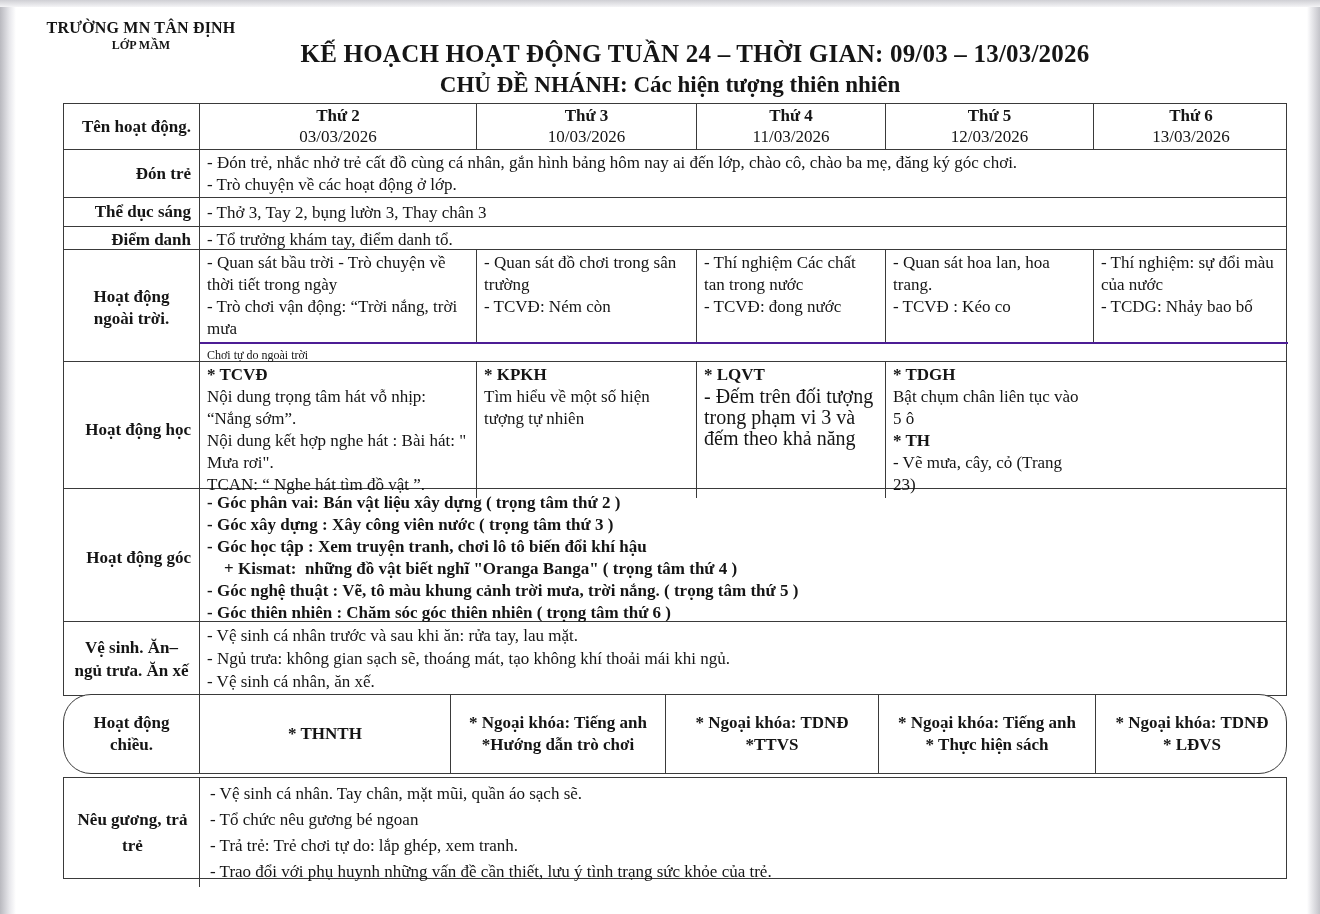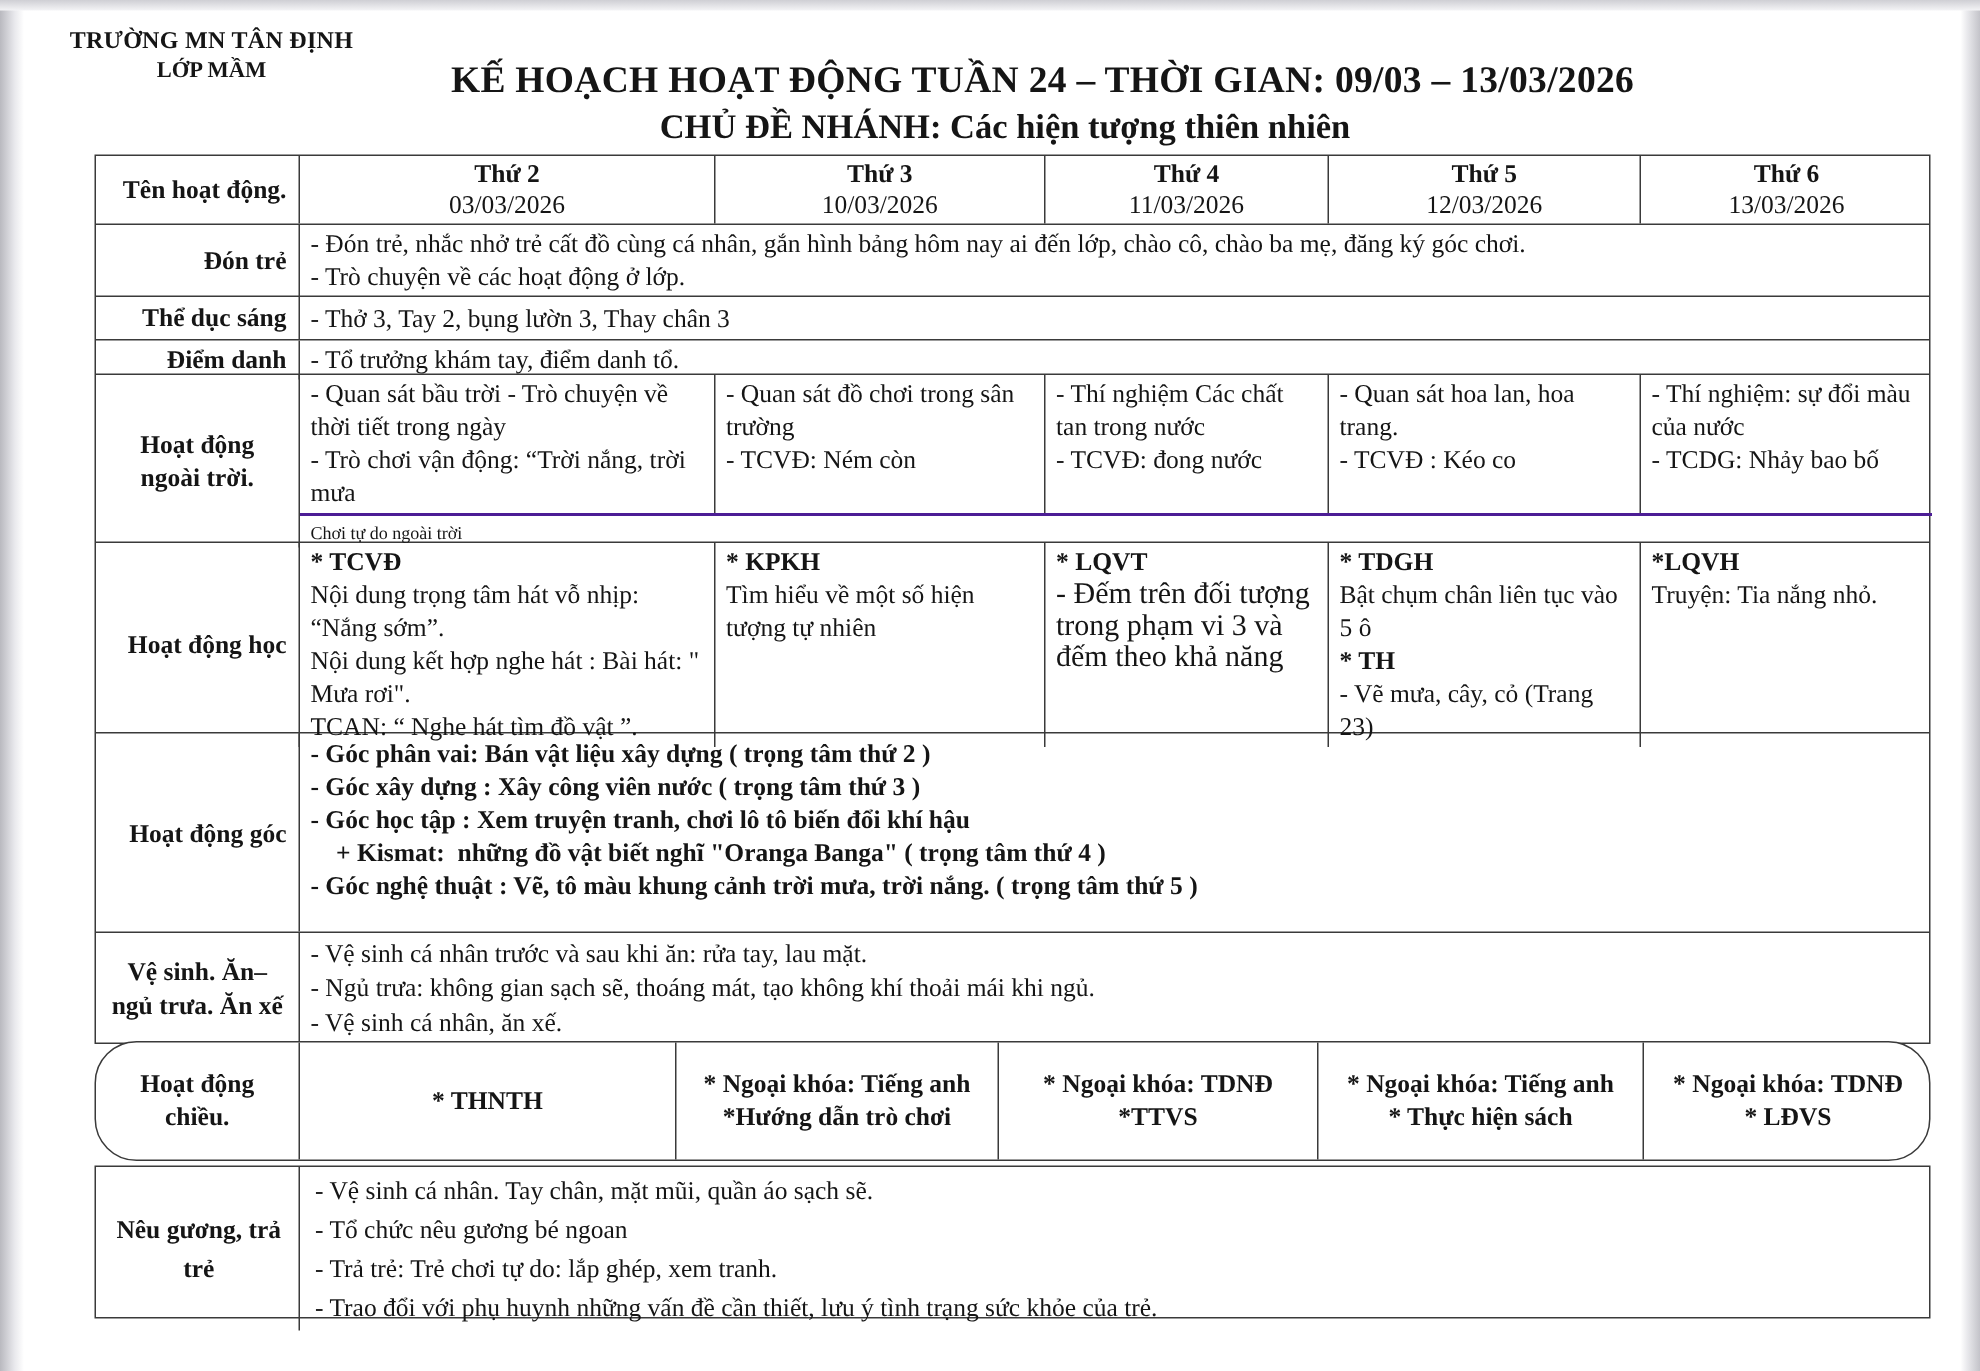--- a/index.html
+++ b/index.html
@@ -19,7 +19,7 @@
   .school { position:absolute; left:35px; top:18px; width:212px; text-align:center;
             font-weight:bold; line-height:1.25; }
   .school .name { font-size:16px; letter-spacing:.2px; }
-  .school .cls  { font-size:15px; }
+  .school .cls  { font-size:12px; }
 
   .title-main { position:absolute; left:150px; top:40px; width:1090px; text-align:center;
                 font-size:25px; font-weight:bold; letter-spacing:.2px; }

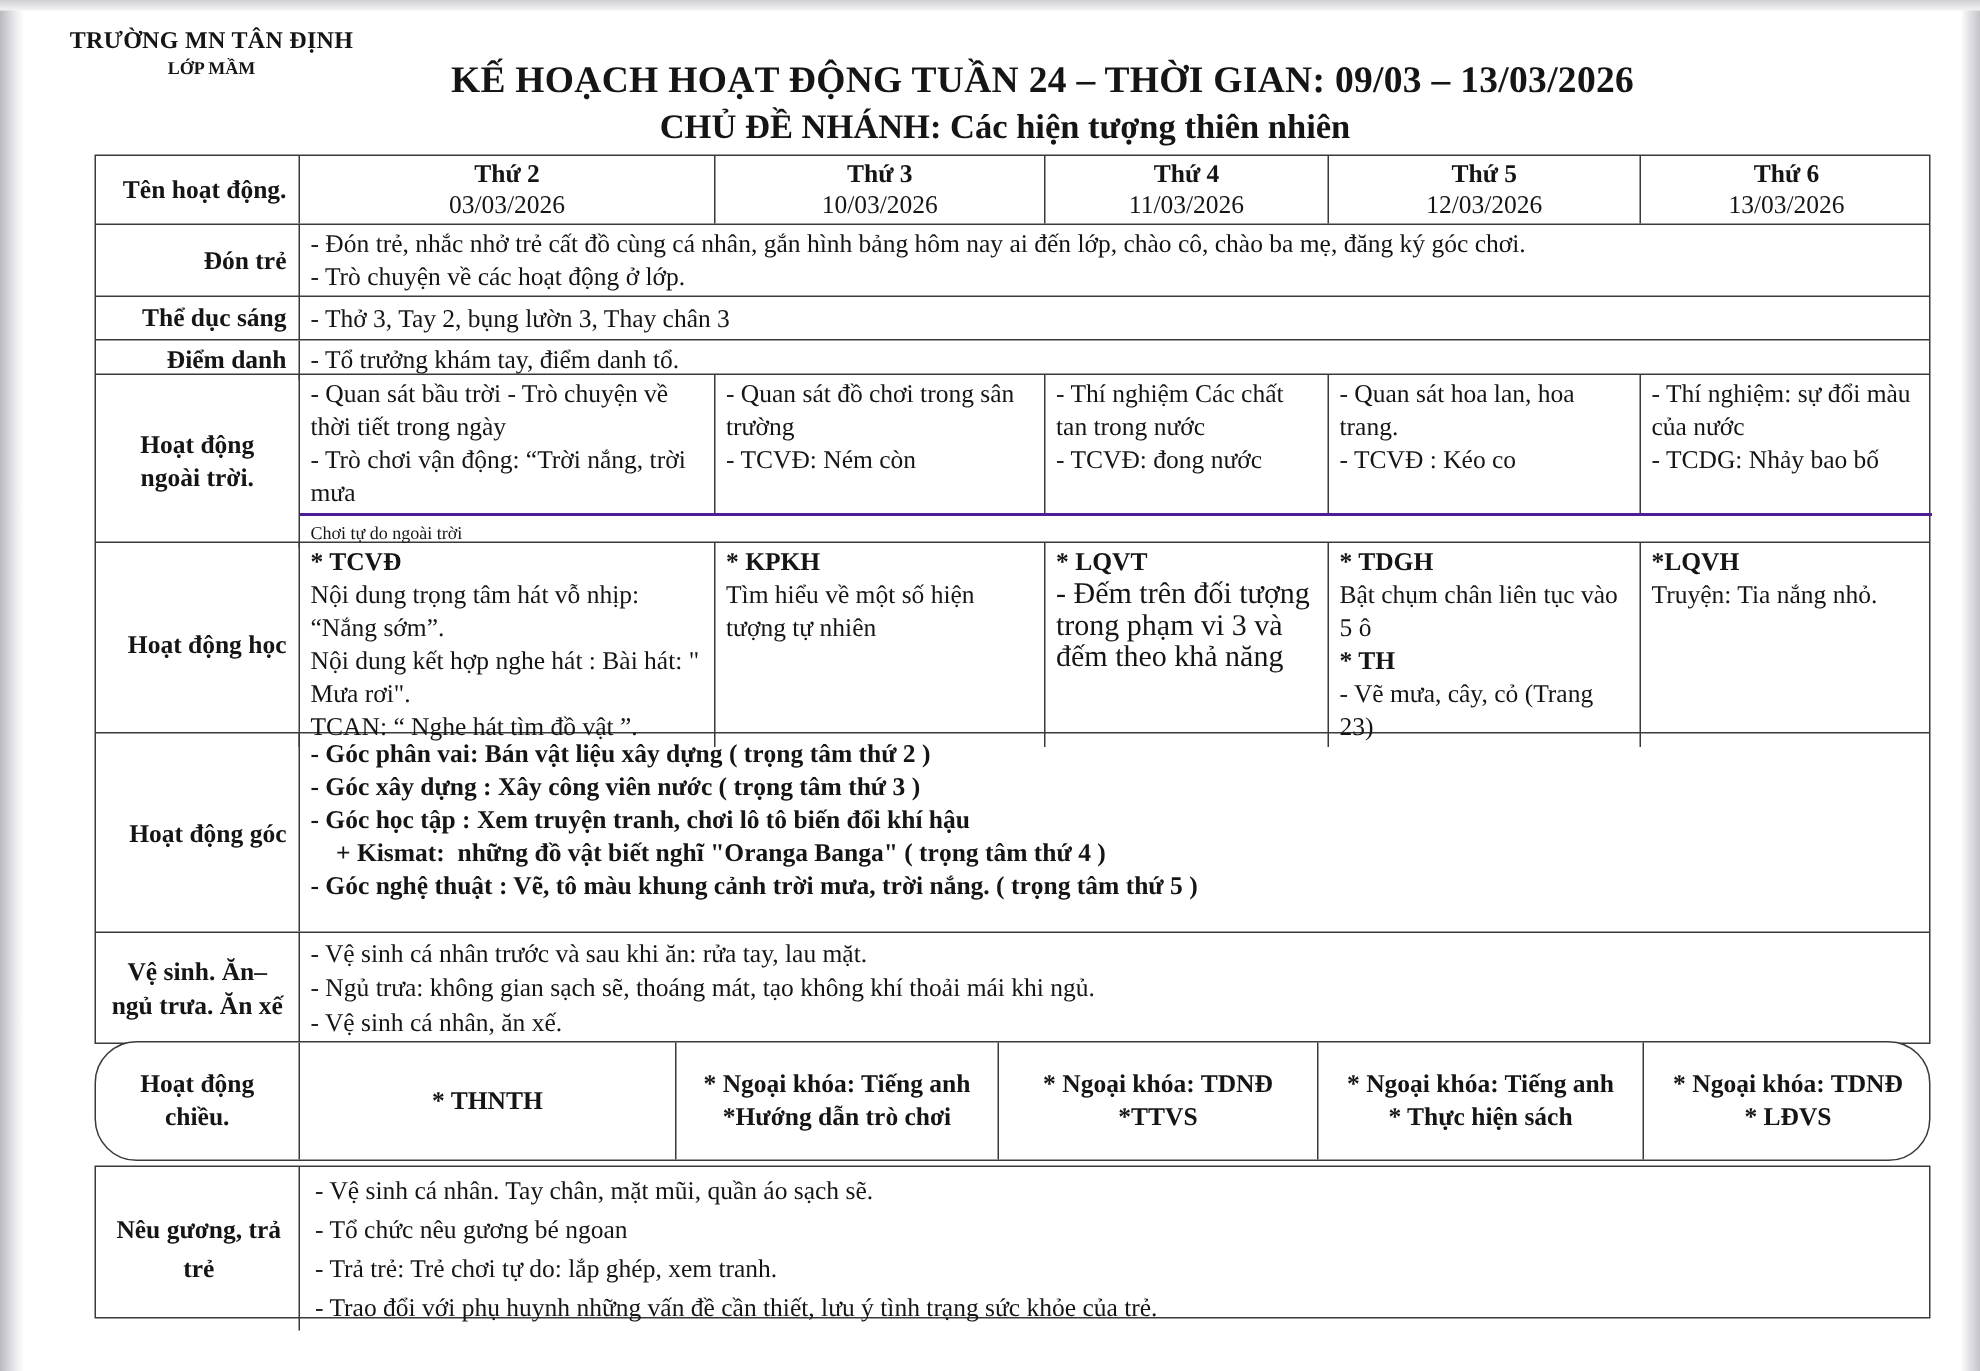--- a/index.html
+++ b/index.html
@@ -195,10 +195,6 @@
       <div class="hoc-h">* TH</div>
       <div>- Vẽ mưa, cây, cỏ (Trang 23)</div>
     </div>
-    <div class="cell">
-      <div class="hoc-h">*LQVH</div>
-      <div>Truyện: Tia nắng nhỏ.</div>
-    </div>
   </div>
 
   <div class="row cols-2 r-goc">

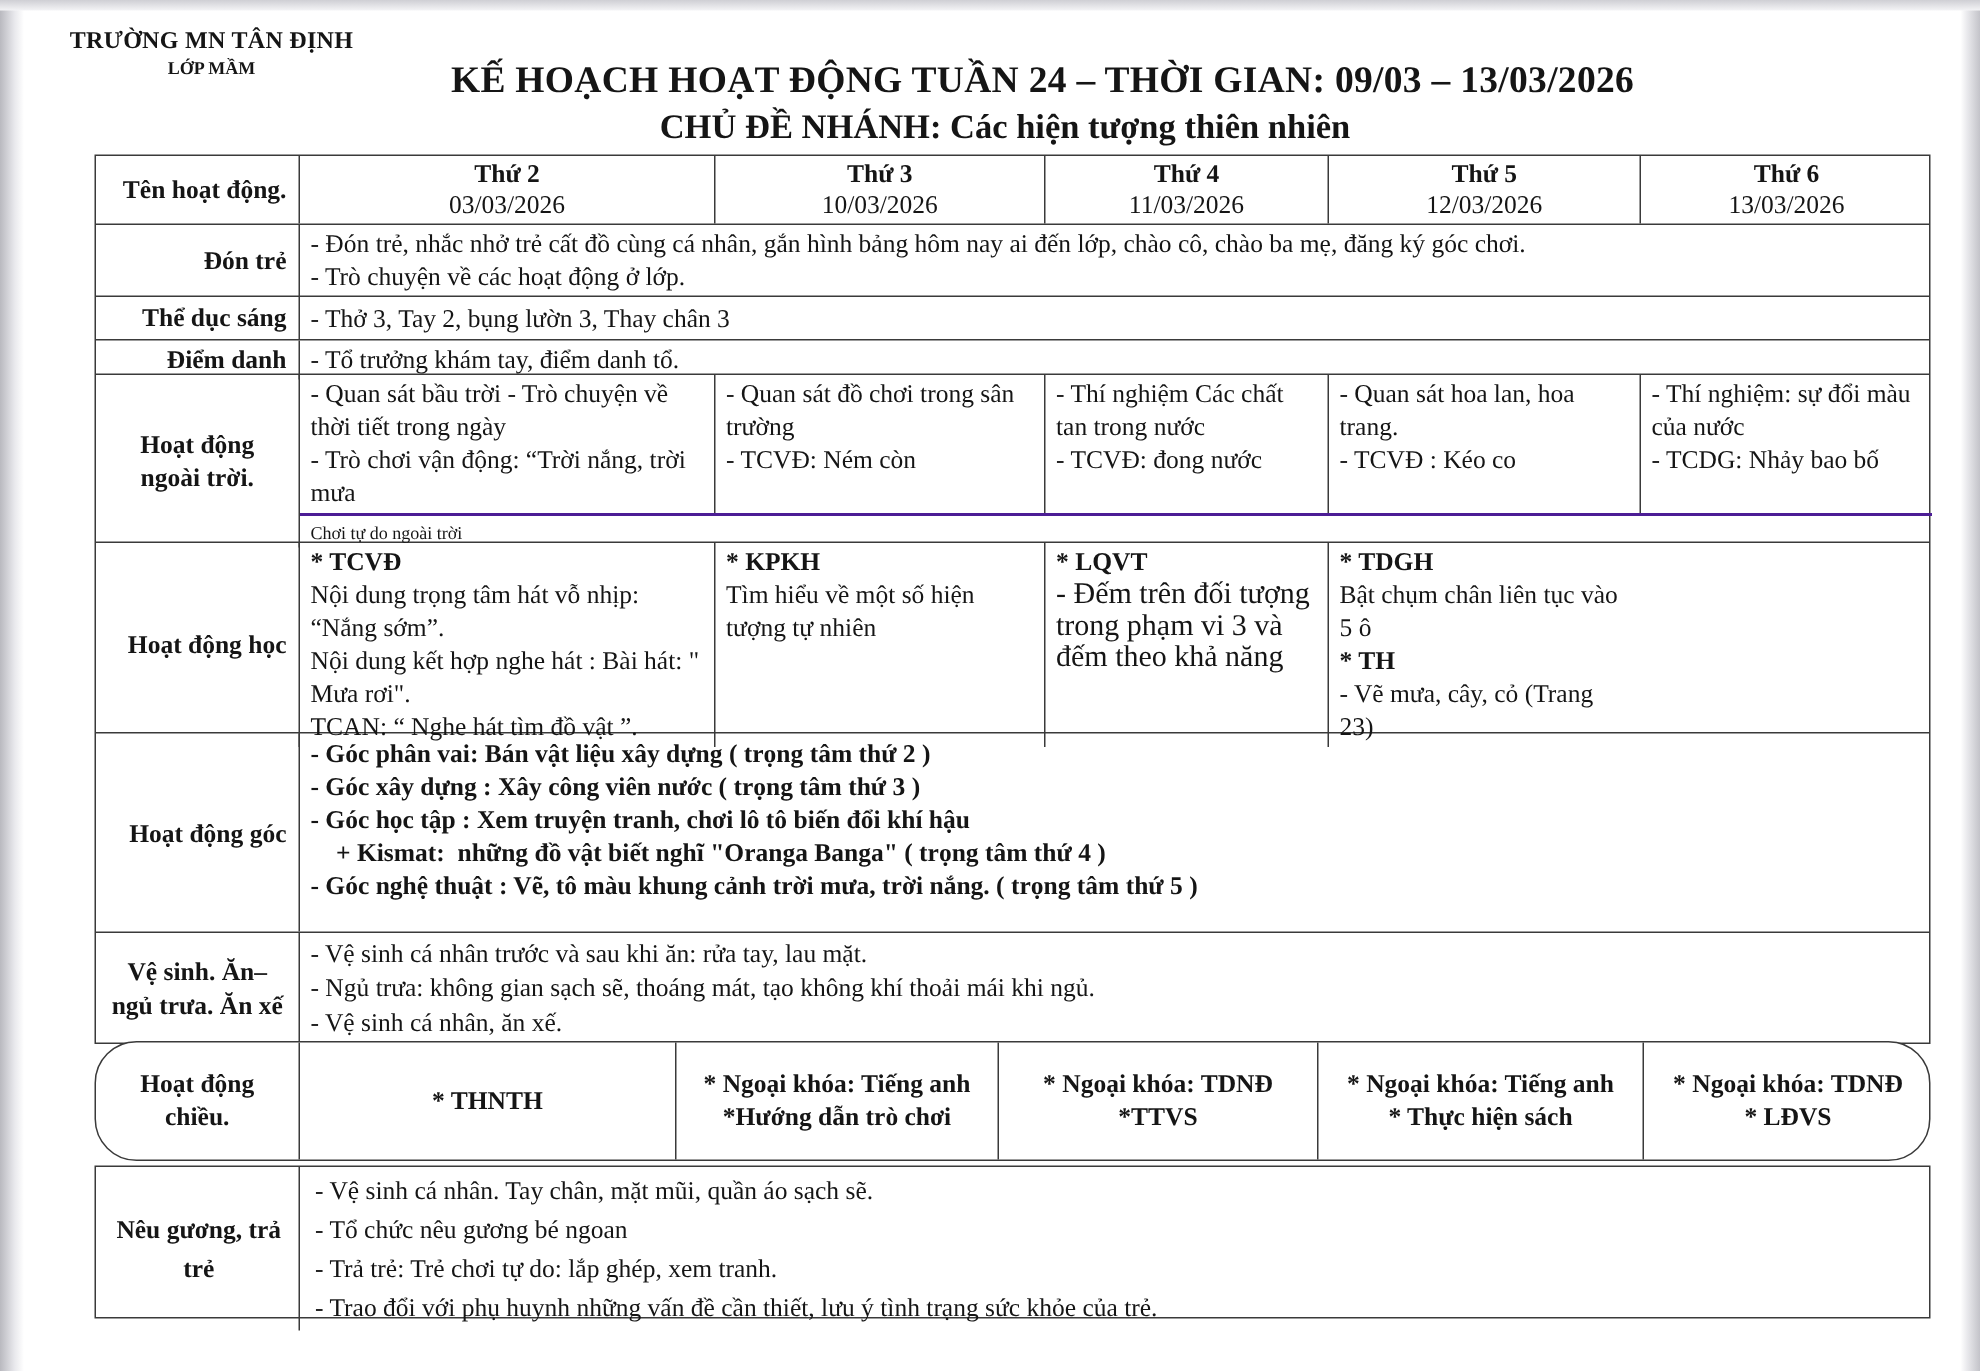--- a/index.html
+++ b/index.html
@@ -207,6 +207,7 @@
       <div>- Góc học tập : Xem truyện tranh, chơi lô tô biến đổi khí hậu</div>
       <div style="white-space:pre;">    + Kismat:  những đồ vật biết nghĩ "Oranga Banga" ( trọng tâm thứ 4 )</div>
       <div>- Góc nghệ thuật : Vẽ, tô màu khung cảnh trời mưa, trời nắng. ( trọng tâm thứ 5 )</div>
+      <div>- Góc thiên nhiên : Chăm sóc góc thiên nhiên ( trọng tâm thứ 6 )</div>
     </div>
   </div>
 

